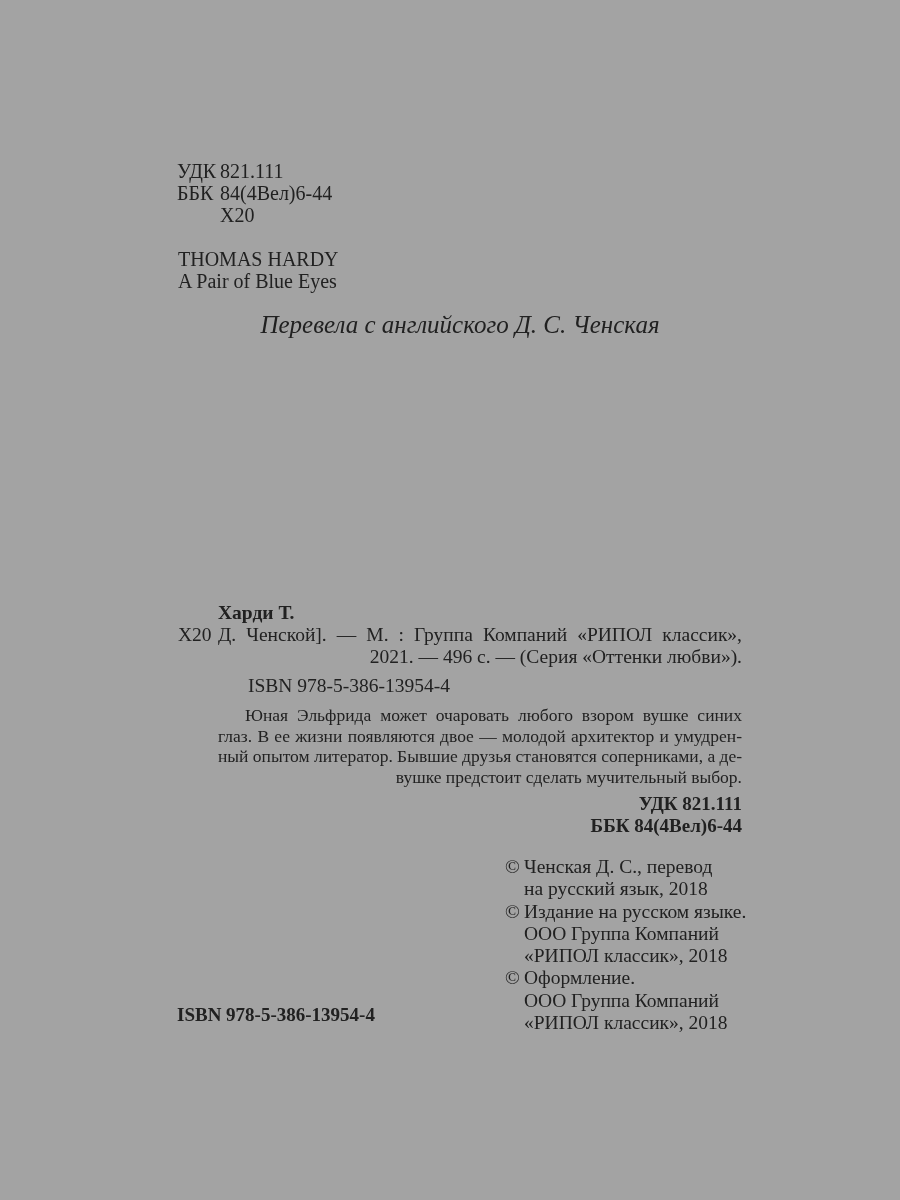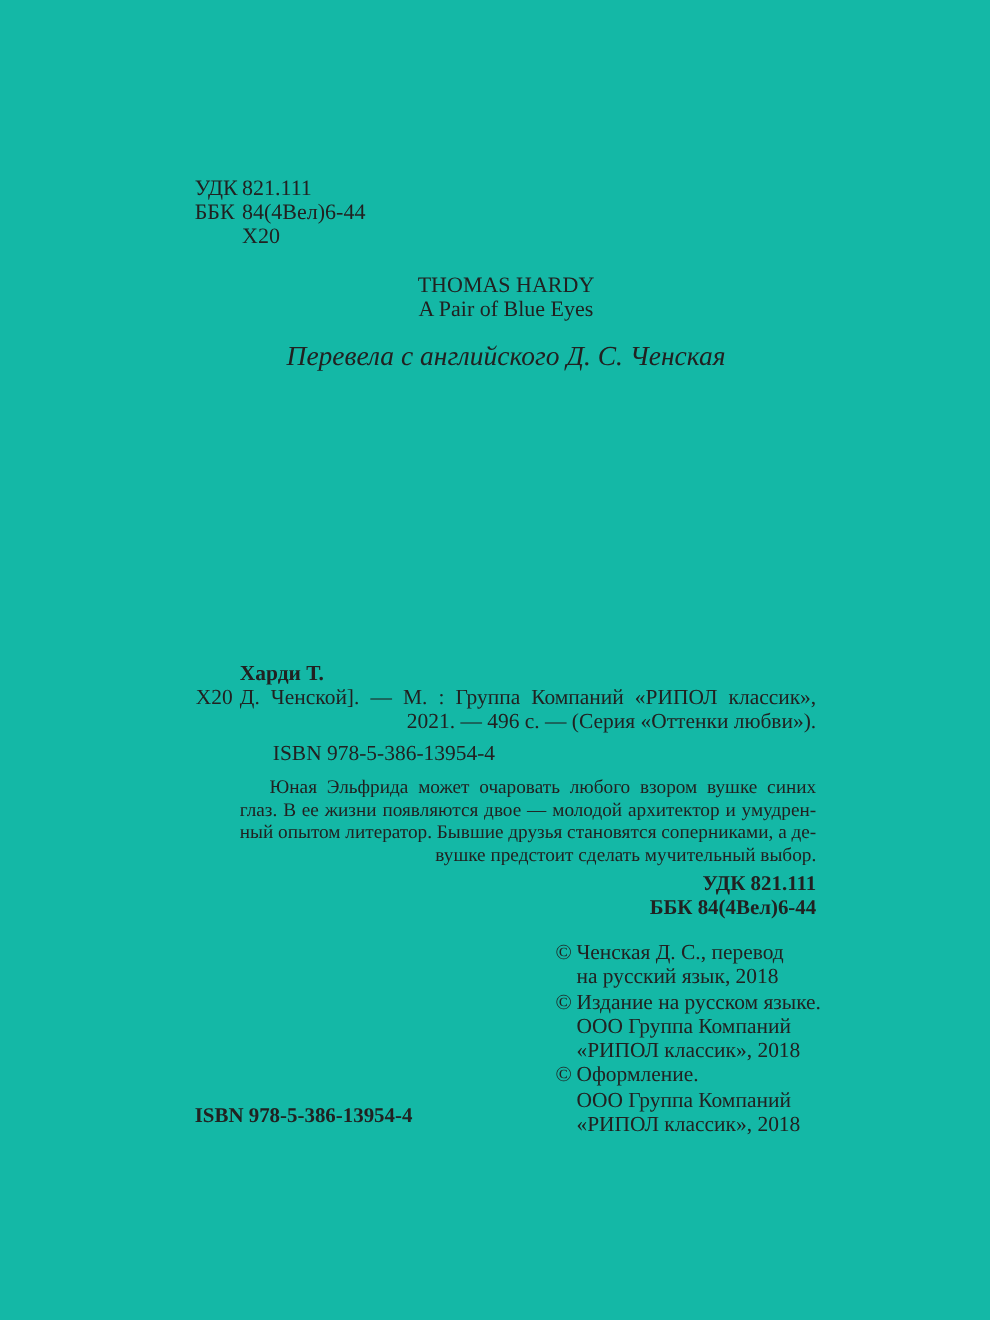--- a/index.html
+++ b/index.html
@@ -8,7 +8,7 @@
     position: relative;
     width: 900px;
     height: 1200px;
-    background: #14b8a6;
+    background: #a3a3a3;
     font-family: "Liberation Serif", "DejaVu Serif", serif;
     color: #212121;
     overflow: hidden;

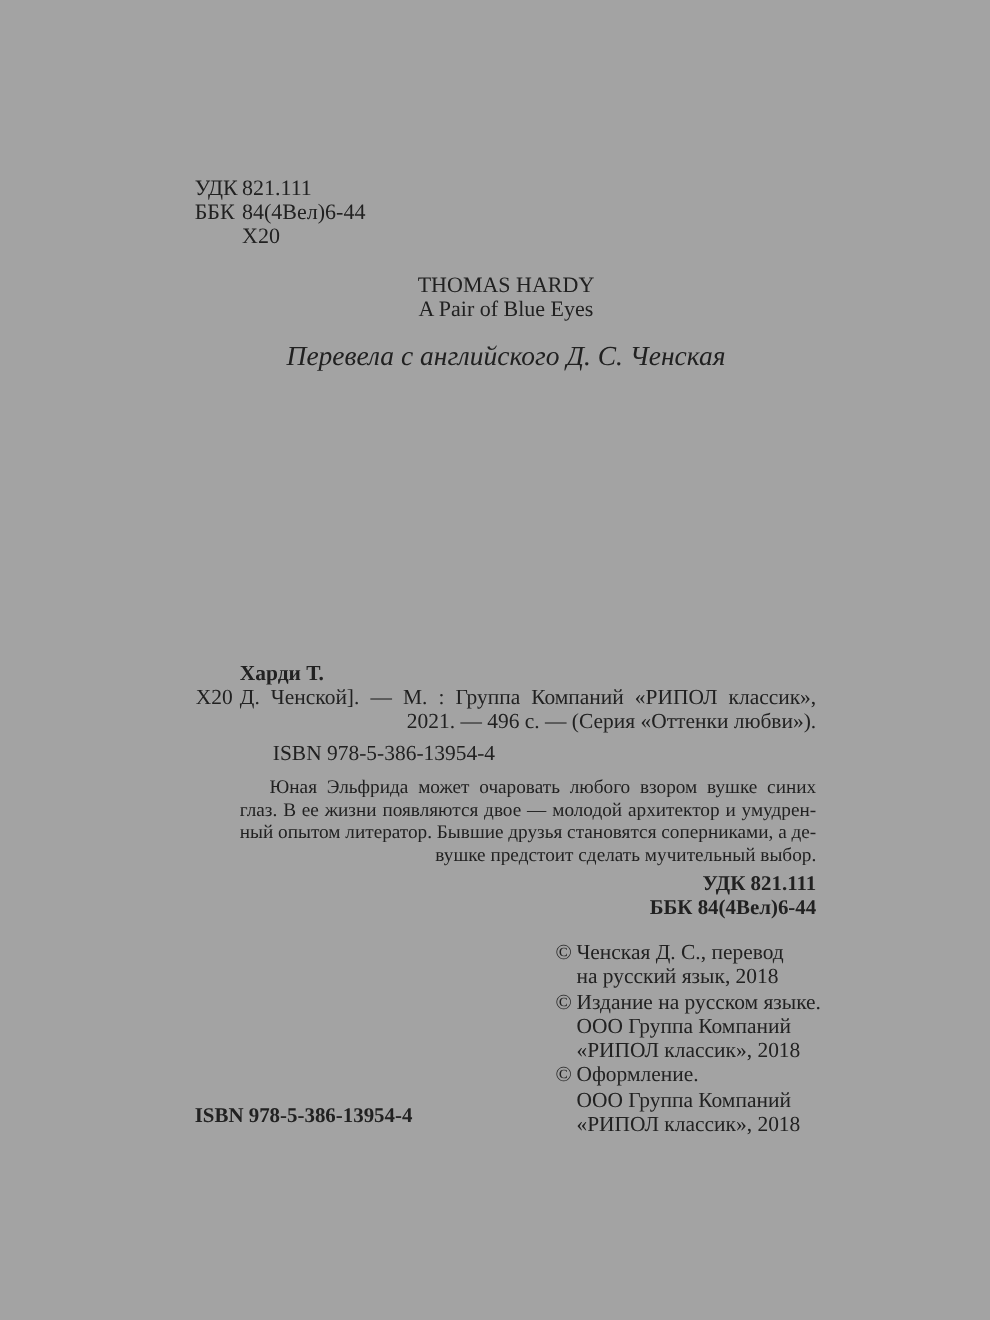--- a/index.html
+++ b/index.html
@@ -31,7 +31,6 @@
     left: 178px;
     top: 248px;
     width: 564px;
-    text-align: center;
     font-size: 20px;
     line-height: 22px;
   }

